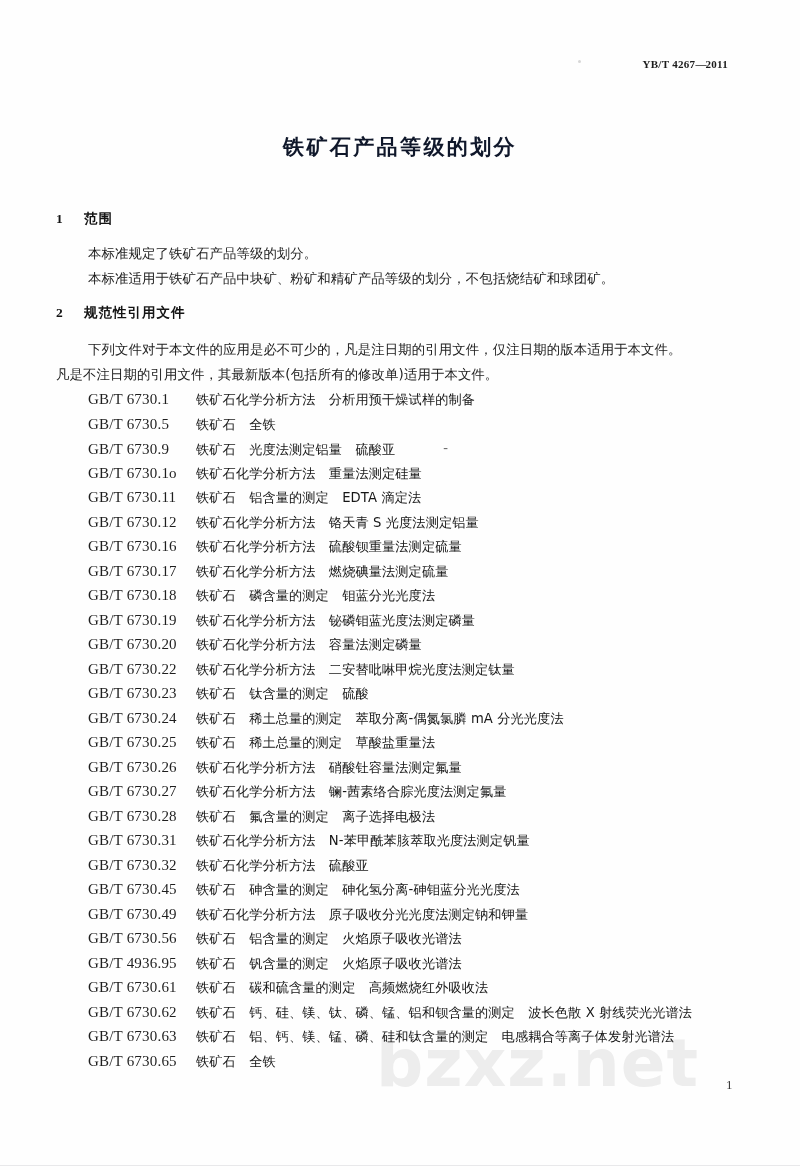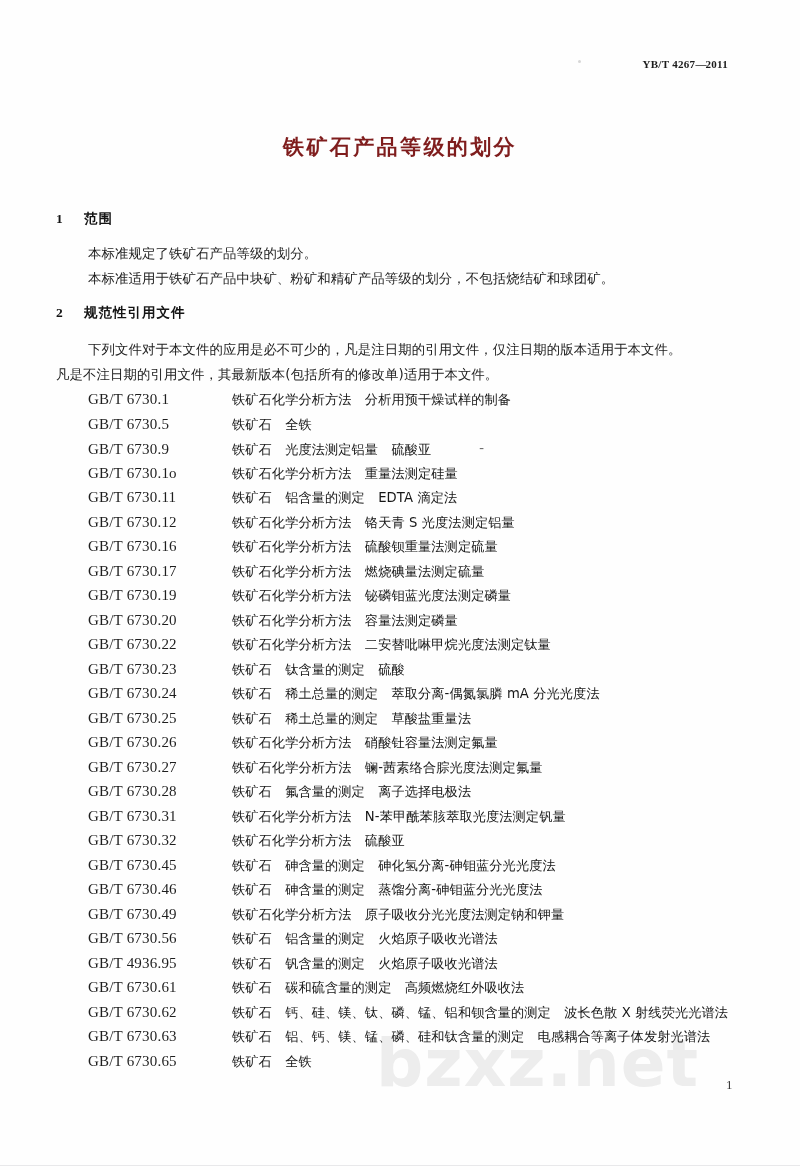--- a/index.html
+++ b/index.html
@@ -83,7 +83,7 @@
     font-weight: bold;
     font-size: 21px;
     letter-spacing: 2.4px;
-    color: #7f1d1d;
+    color: #0f172a;
   }
 
   

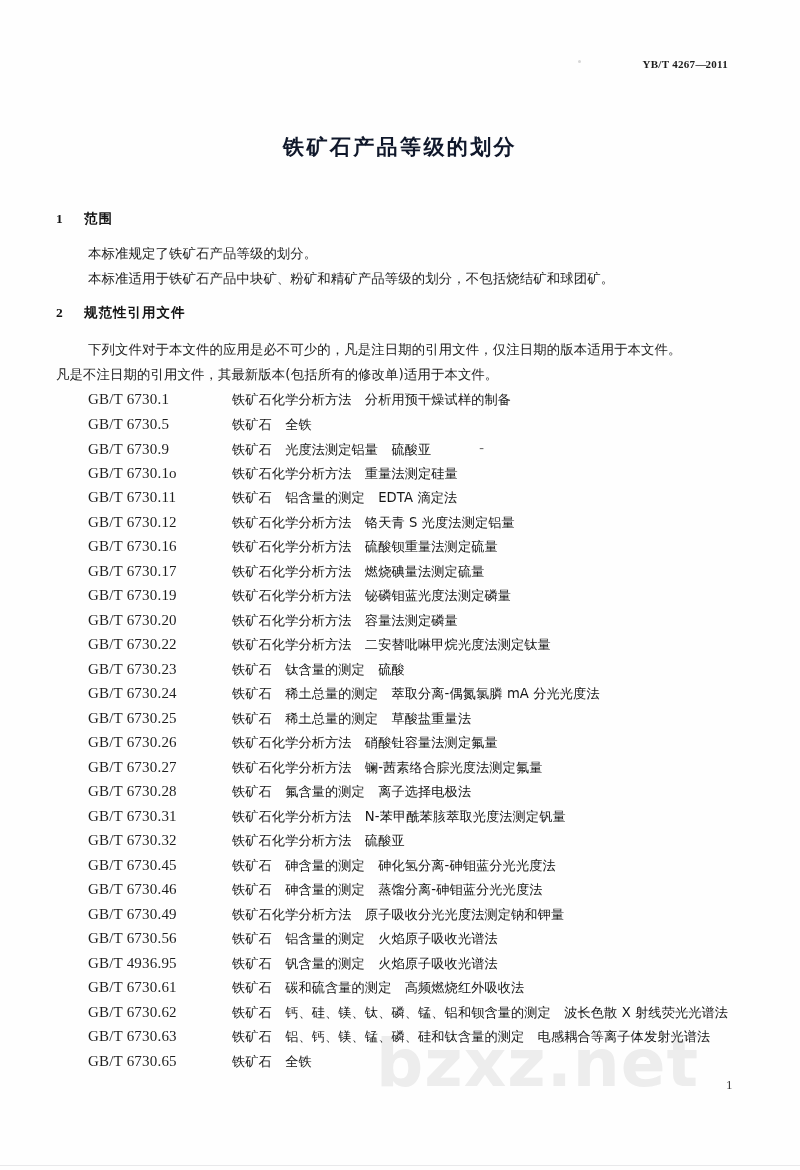--- a/index.html
+++ b/index.html
@@ -146,7 +146,6 @@
     font-size: 13.2px;
     letter-spacing: 0.1px;
     color: #161616;
-    margin-left: 36px;
   }
   .ref-item .stray-dash {
     display: inline-block;

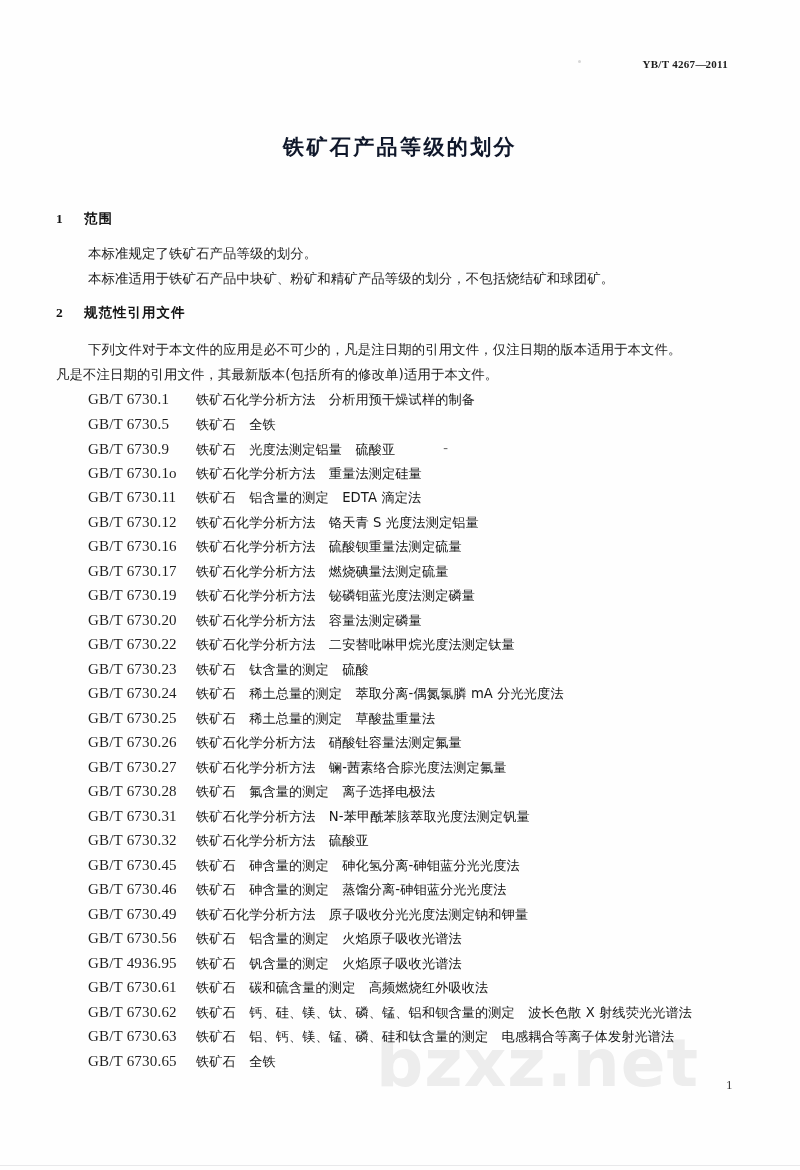--- a/index.html
+++ b/index.html
@@ -204,6 +204,7 @@
       <div class="ref-item"><span class="ref-code">GB/T 6730.12</span><span class="ref-title">铁矿石化学分析方法　铬天青 S 光度法测定铝量</span></div>
       <div class="ref-item"><span class="ref-code">GB/T 6730.16</span><span class="ref-title">铁矿石化学分析方法　硫酸钡重量法测定硫量</span></div>
       <div class="ref-item"><span class="ref-code">GB/T 6730.17</span><span class="ref-title">铁矿石化学分析方法　燃烧碘量法测定硫量</span></div>
+      <div class="ref-item"><span class="ref-code">GB/T 6730.18</span><span class="ref-title">铁矿石　磷含量的测定　钼蓝分光光度法</span></div>
       <div class="ref-item"><span class="ref-code">GB/T 6730.19</span><span class="ref-title">铁矿石化学分析方法　铋磷钼蓝光度法测定磷量</span></div>
       <div class="ref-item"><span class="ref-code">GB/T 6730.20</span><span class="ref-title">铁矿石化学分析方法　容量法测定磷量</span></div>
       <div class="ref-item"><span class="ref-code">GB/T 6730.22</span><span class="ref-title">铁矿石化学分析方法　二安替吡啉甲烷光度法测定钛量</span></div>

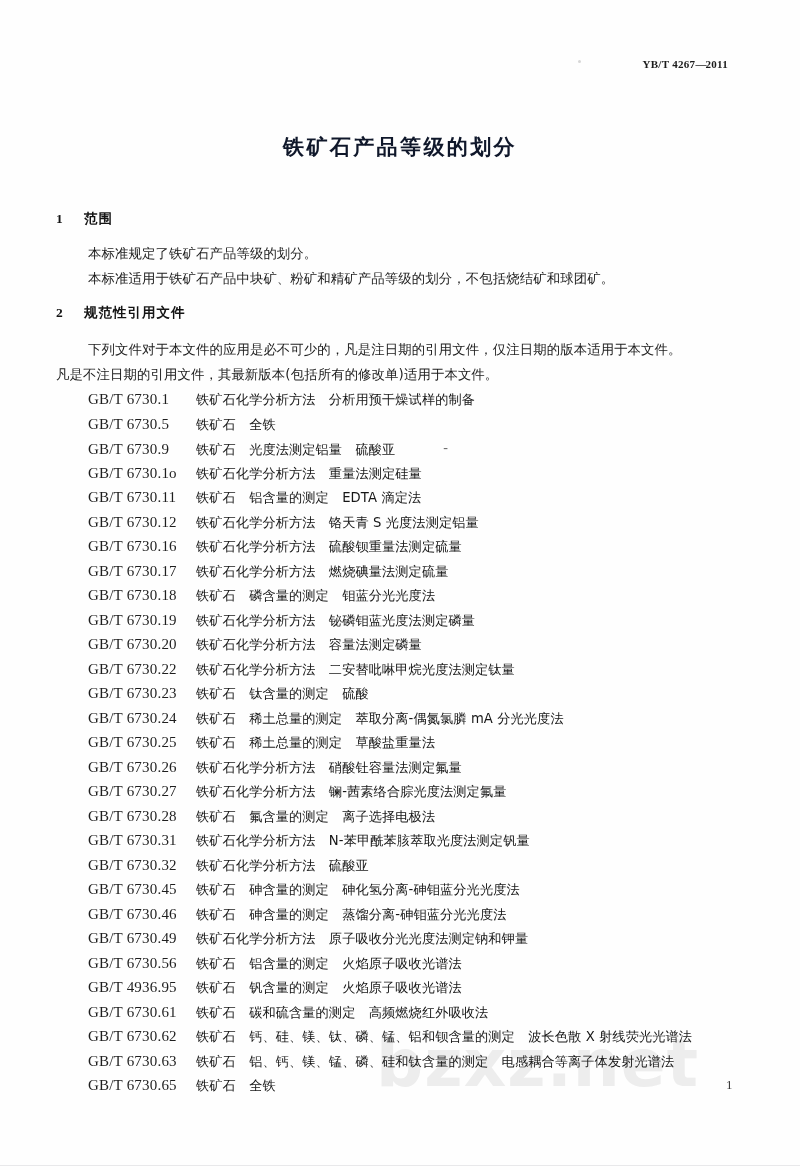--- a/index.html
+++ b/index.html
@@ -217,7 +217,6 @@
       <div class="ref-item"><span class="ref-code">GB/T 6730.31</span><span class="ref-title">铁矿石化学分析方法　N-苯甲酰苯胲萃取光度法测定钒量</span></div>
       <div class="ref-item"><span class="ref-code">GB/T 6730.32</span><span class="ref-title">铁矿石化学分析方法　硫酸亚</span></div>
       <div class="ref-item"><span class="ref-code">GB/T 6730.45</span><span class="ref-title">铁矿石　砷含量的测定　砷化氢分离-砷钼蓝分光光度法</span></div>
-      <div class="ref-item"><span class="ref-code">GB/T 6730.46</span><span class="ref-title">铁矿石　砷含量的测定　蒸馏分离-砷钼蓝分光光度法</span></div>
       <div class="ref-item"><span class="ref-code">GB/T 6730.49</span><span class="ref-title">铁矿石化学分析方法　原子吸收分光光度法测定钠和钾量</span></div>
       <div class="ref-item"><span class="ref-code">GB/T 6730.56</span><span class="ref-title">铁矿石　铝含量的测定　火焰原子吸收光谱法</span></div>
       <div class="ref-item"><span class="ref-code">GB/T 4936.95</span><span class="ref-title">铁矿石　钒含量的测定　火焰原子吸收光谱法</span></div>

